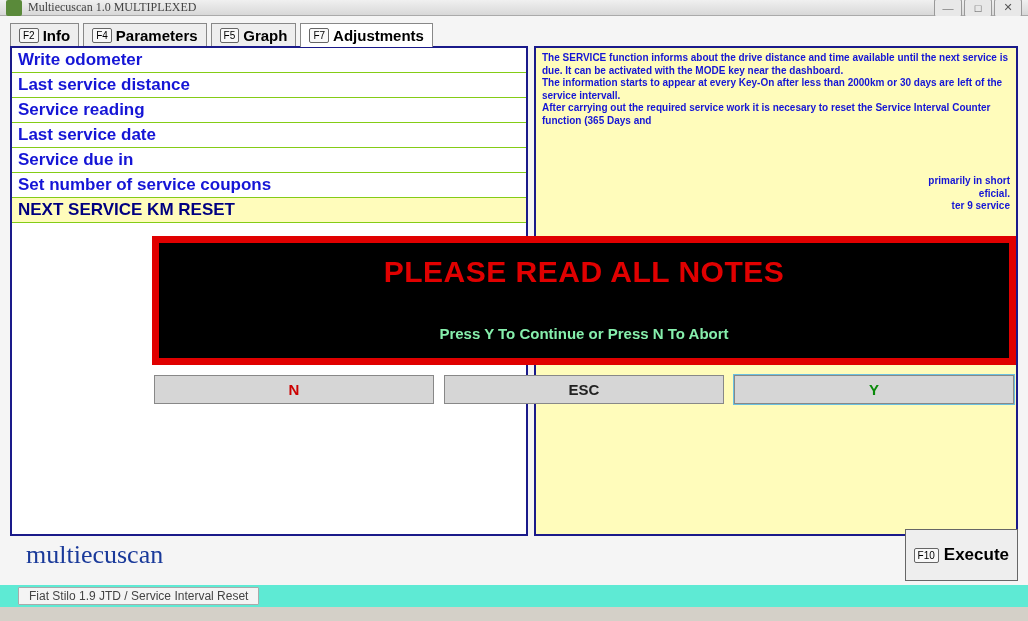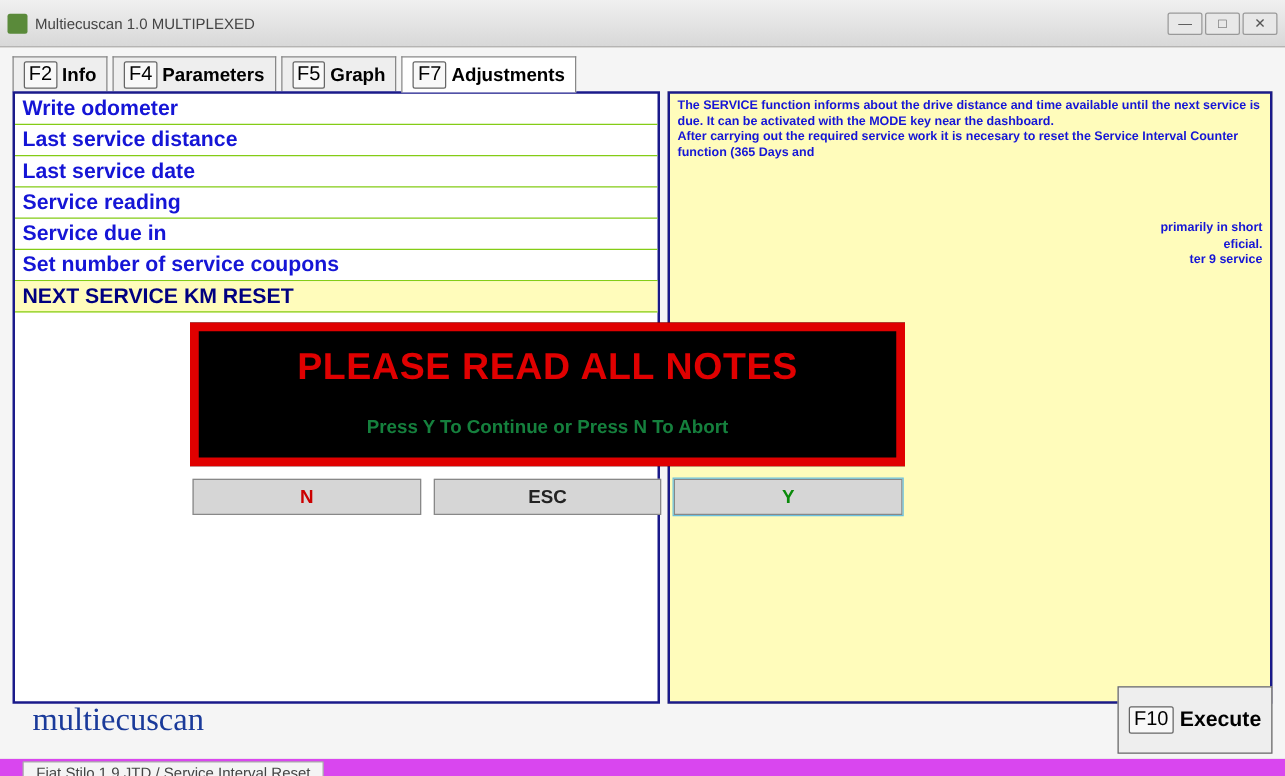--- a/index.html
+++ b/index.html
@@ -12,7 +12,7 @@
       position: relative;
     }
     .titlebar {
-      height: 38px;
+      height: 16px;
       background: linear-gradient(to bottom, #f0f0f0, #d8d8d8);
       border-bottom: 1px solid #aaa;
       display: flex;
@@ -20,6 +20,7 @@
       padding: 0 6px;
       font-size: 12px;
       color: #444;
+      font-family: Liberation Serif, serif;
     }
     .titlebar .app-icon {
       width: 16px; height: 16px;

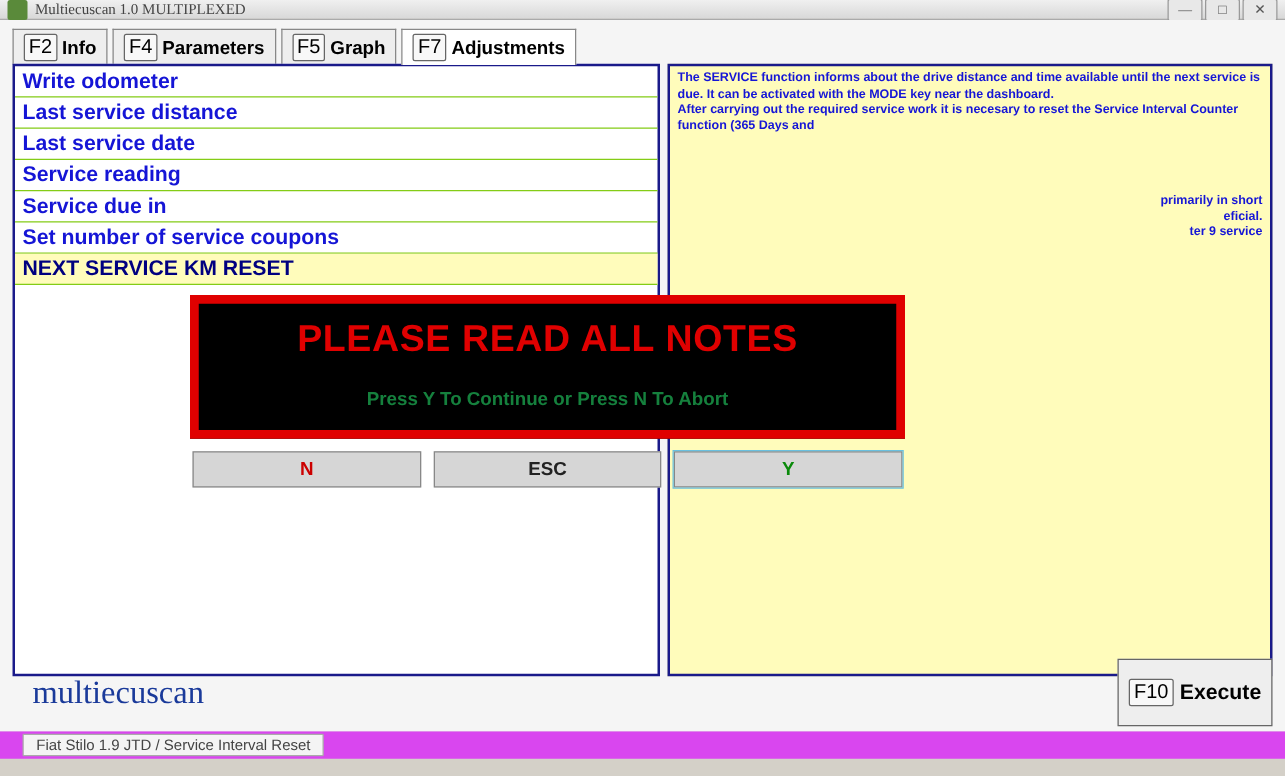--- a/index.html
+++ b/index.html
@@ -71,7 +71,7 @@
     .fkey {
       border: 1px solid #666;
       background: #f8f8f8;
-      font-size: 16px;
+      font-size: 10px;
       padding: 1px 3px;
       font-weight: normal;
       border-radius: 2px;

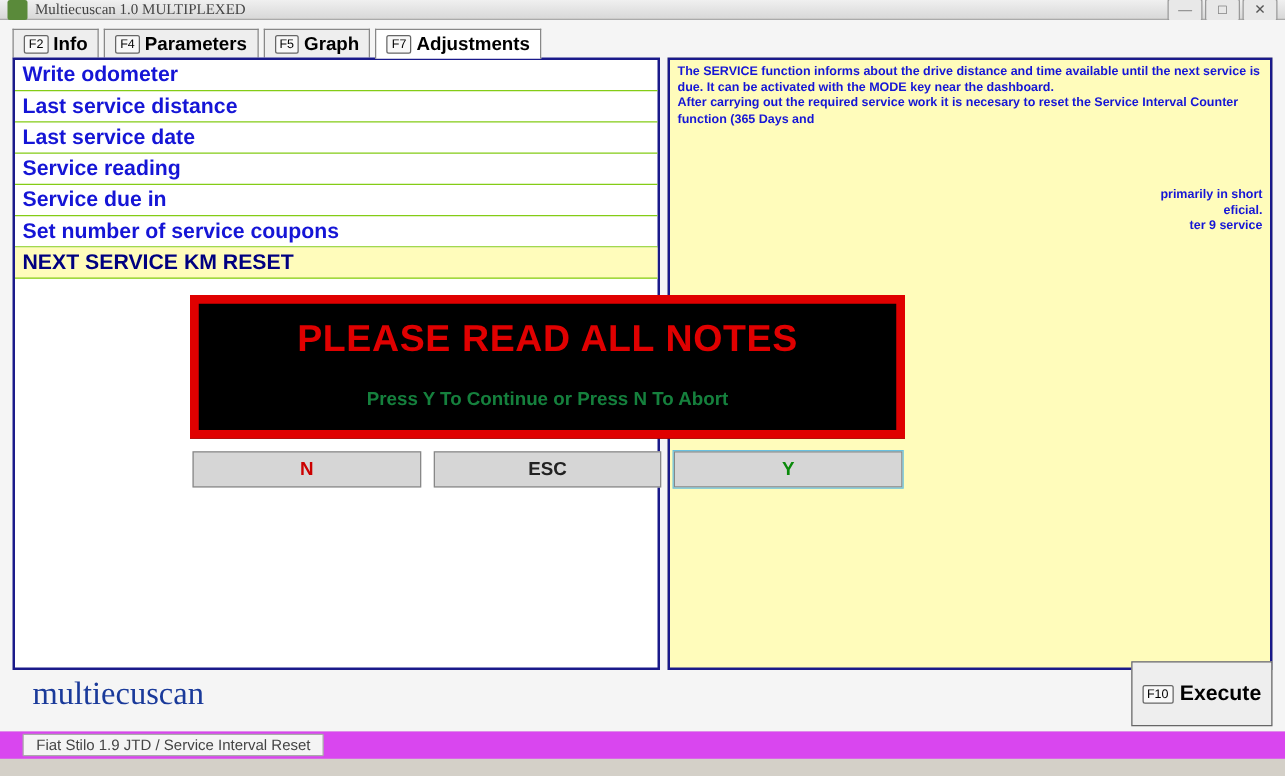--- a/index.html
+++ b/index.html
@@ -242,6 +242,7 @@
     </div>
     <div class="right-panel">
       <div>The SERVICE function informs about the drive distance and time available until the next service is due. It can be activated with the MODE key near the dashboard.</div>
+      <div>The information starts to appear at every Key-On after less than 2000km or 30 days are left of the service intervall.</div>
       <div>After carrying out the required service work it is necesary to reset the Service Interval Counter function (365 Days and</div>
       <div style="text-align:right; margin-top:48px;">
         <div>primarily in short</div>

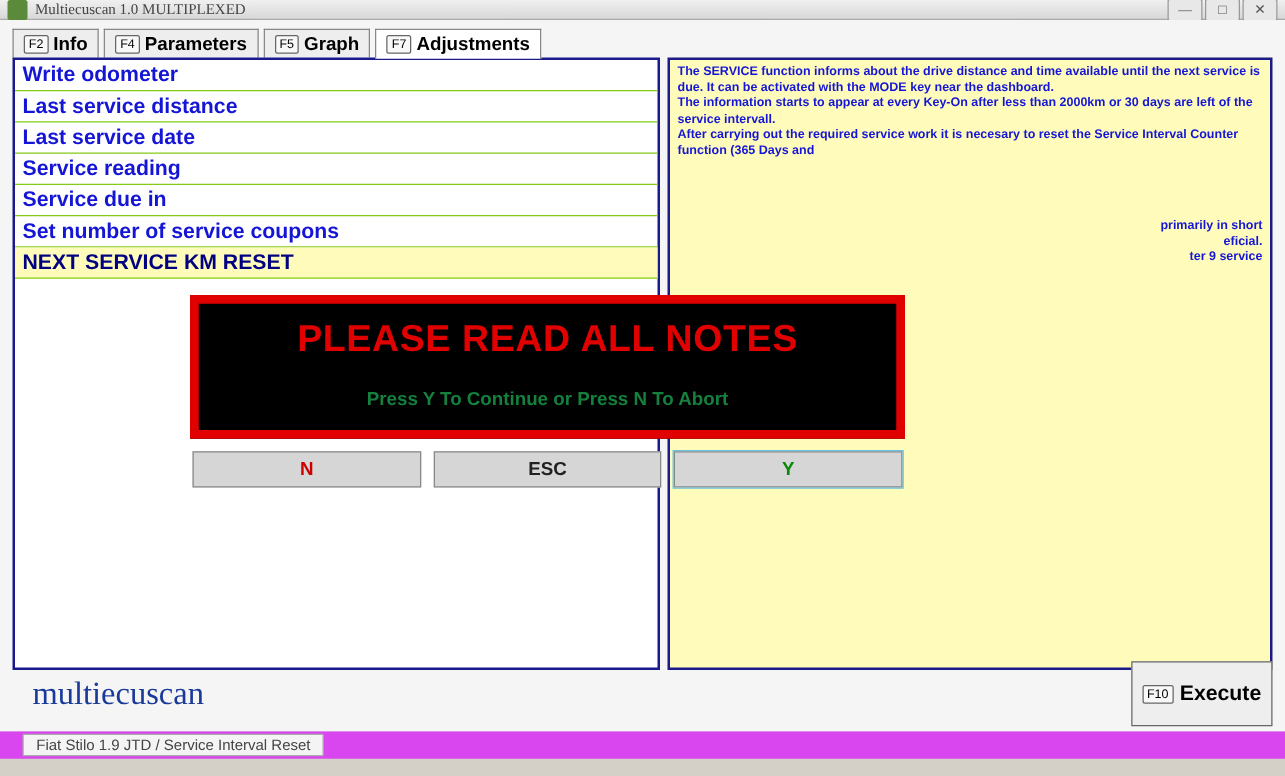--- a/index.html
+++ b/index.html
@@ -234,8 +234,8 @@
     <div class="left-panel">
       <div class="list-item">Write odometer</div>
       <div class="list-item">Last service distance</div>
+      <div class="list-item">Service reading</div>
       <div class="list-item">Last service date</div>
-      <div class="list-item">Service reading</div>
       <div class="list-item">Service due in</div>
       <div class="list-item">Set number of service coupons</div>
       <div class="list-item selected">NEXT SERVICE KM RESET</div>

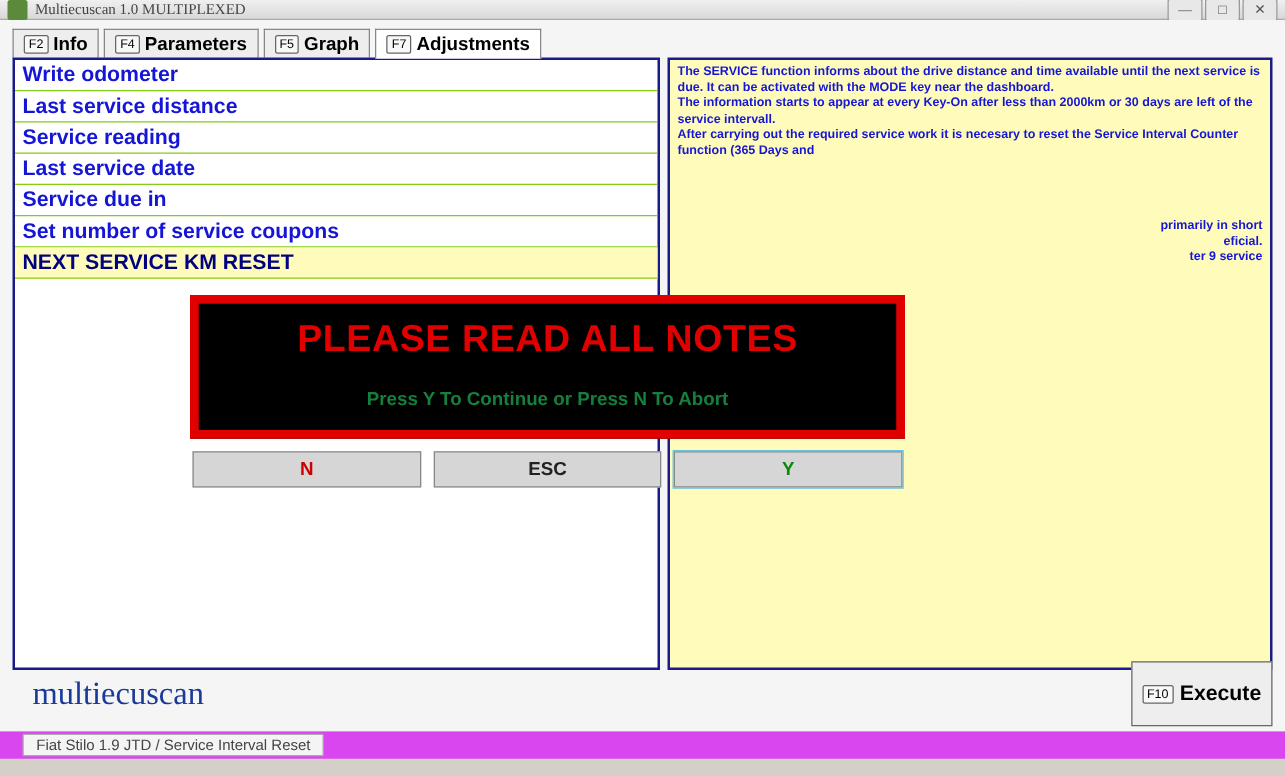--- a/index.html
+++ b/index.html
@@ -153,7 +153,7 @@
       position: absolute;
       left: 152px;
       top: 220px;
-      width: 572px;
+      width: 864px;
       z-index: 100;
     }
     .modal-box {

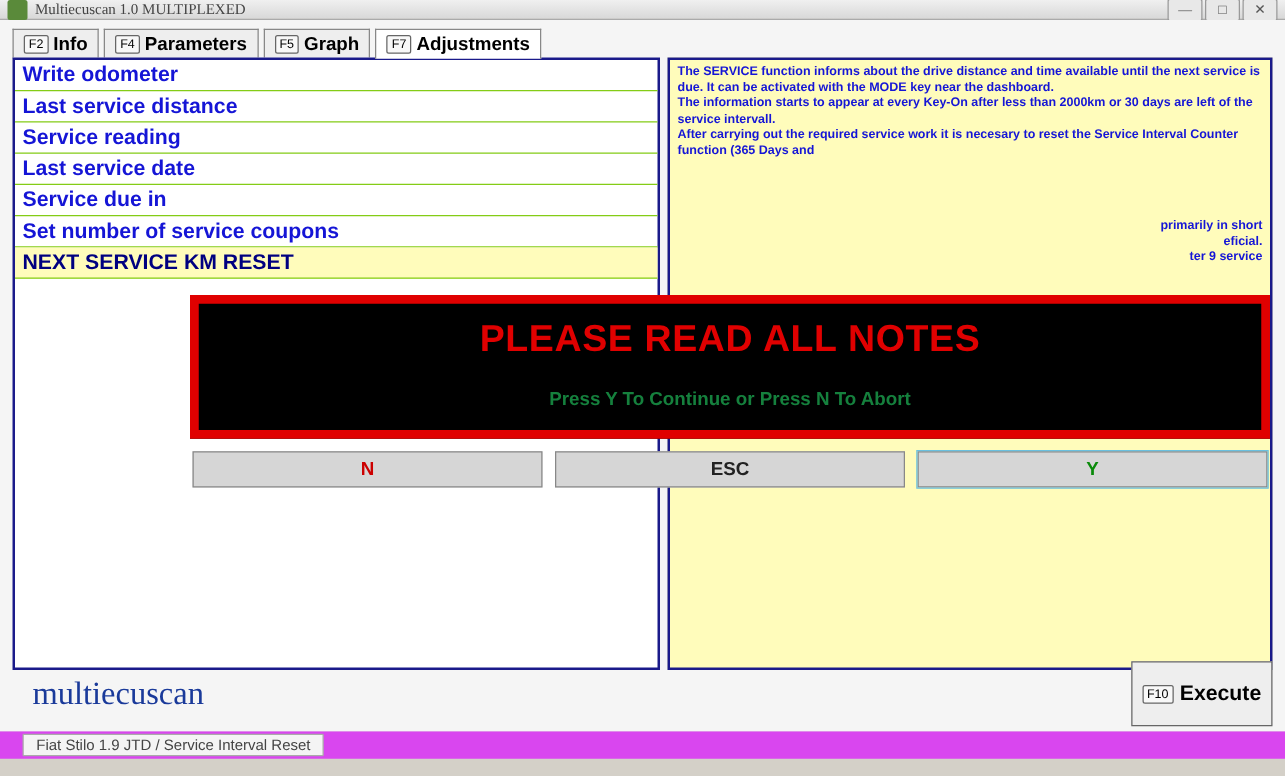--- a/index.html
+++ b/index.html
@@ -169,10 +169,10 @@
       letter-spacing: 0.5px;
     }
     .modal-sub {
-      color: #15803d;
+      color: #86efac;
       font-size: 15px;
       font-weight: bold;
-      margin-top: 22px;
+      margin-top: 36px;
       margin-bottom: 6px;
     }
     .modal-btns {

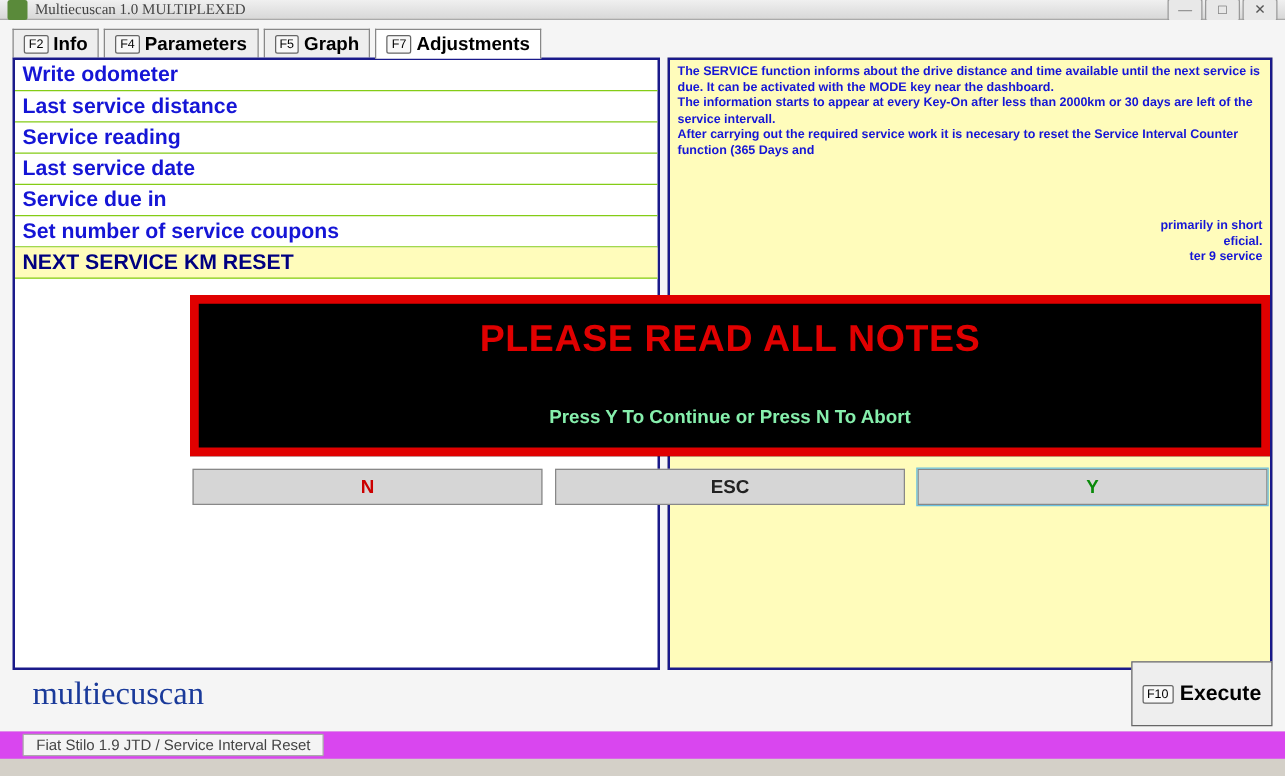--- a/index.html
+++ b/index.html
@@ -134,7 +134,7 @@
       cursor: pointer;
     }
     .statusbar {
-      background: #d946ef;
+      background: #5eead4;
       height: 22px;
       padding: 2px 18px;
       font-size: 12px;

